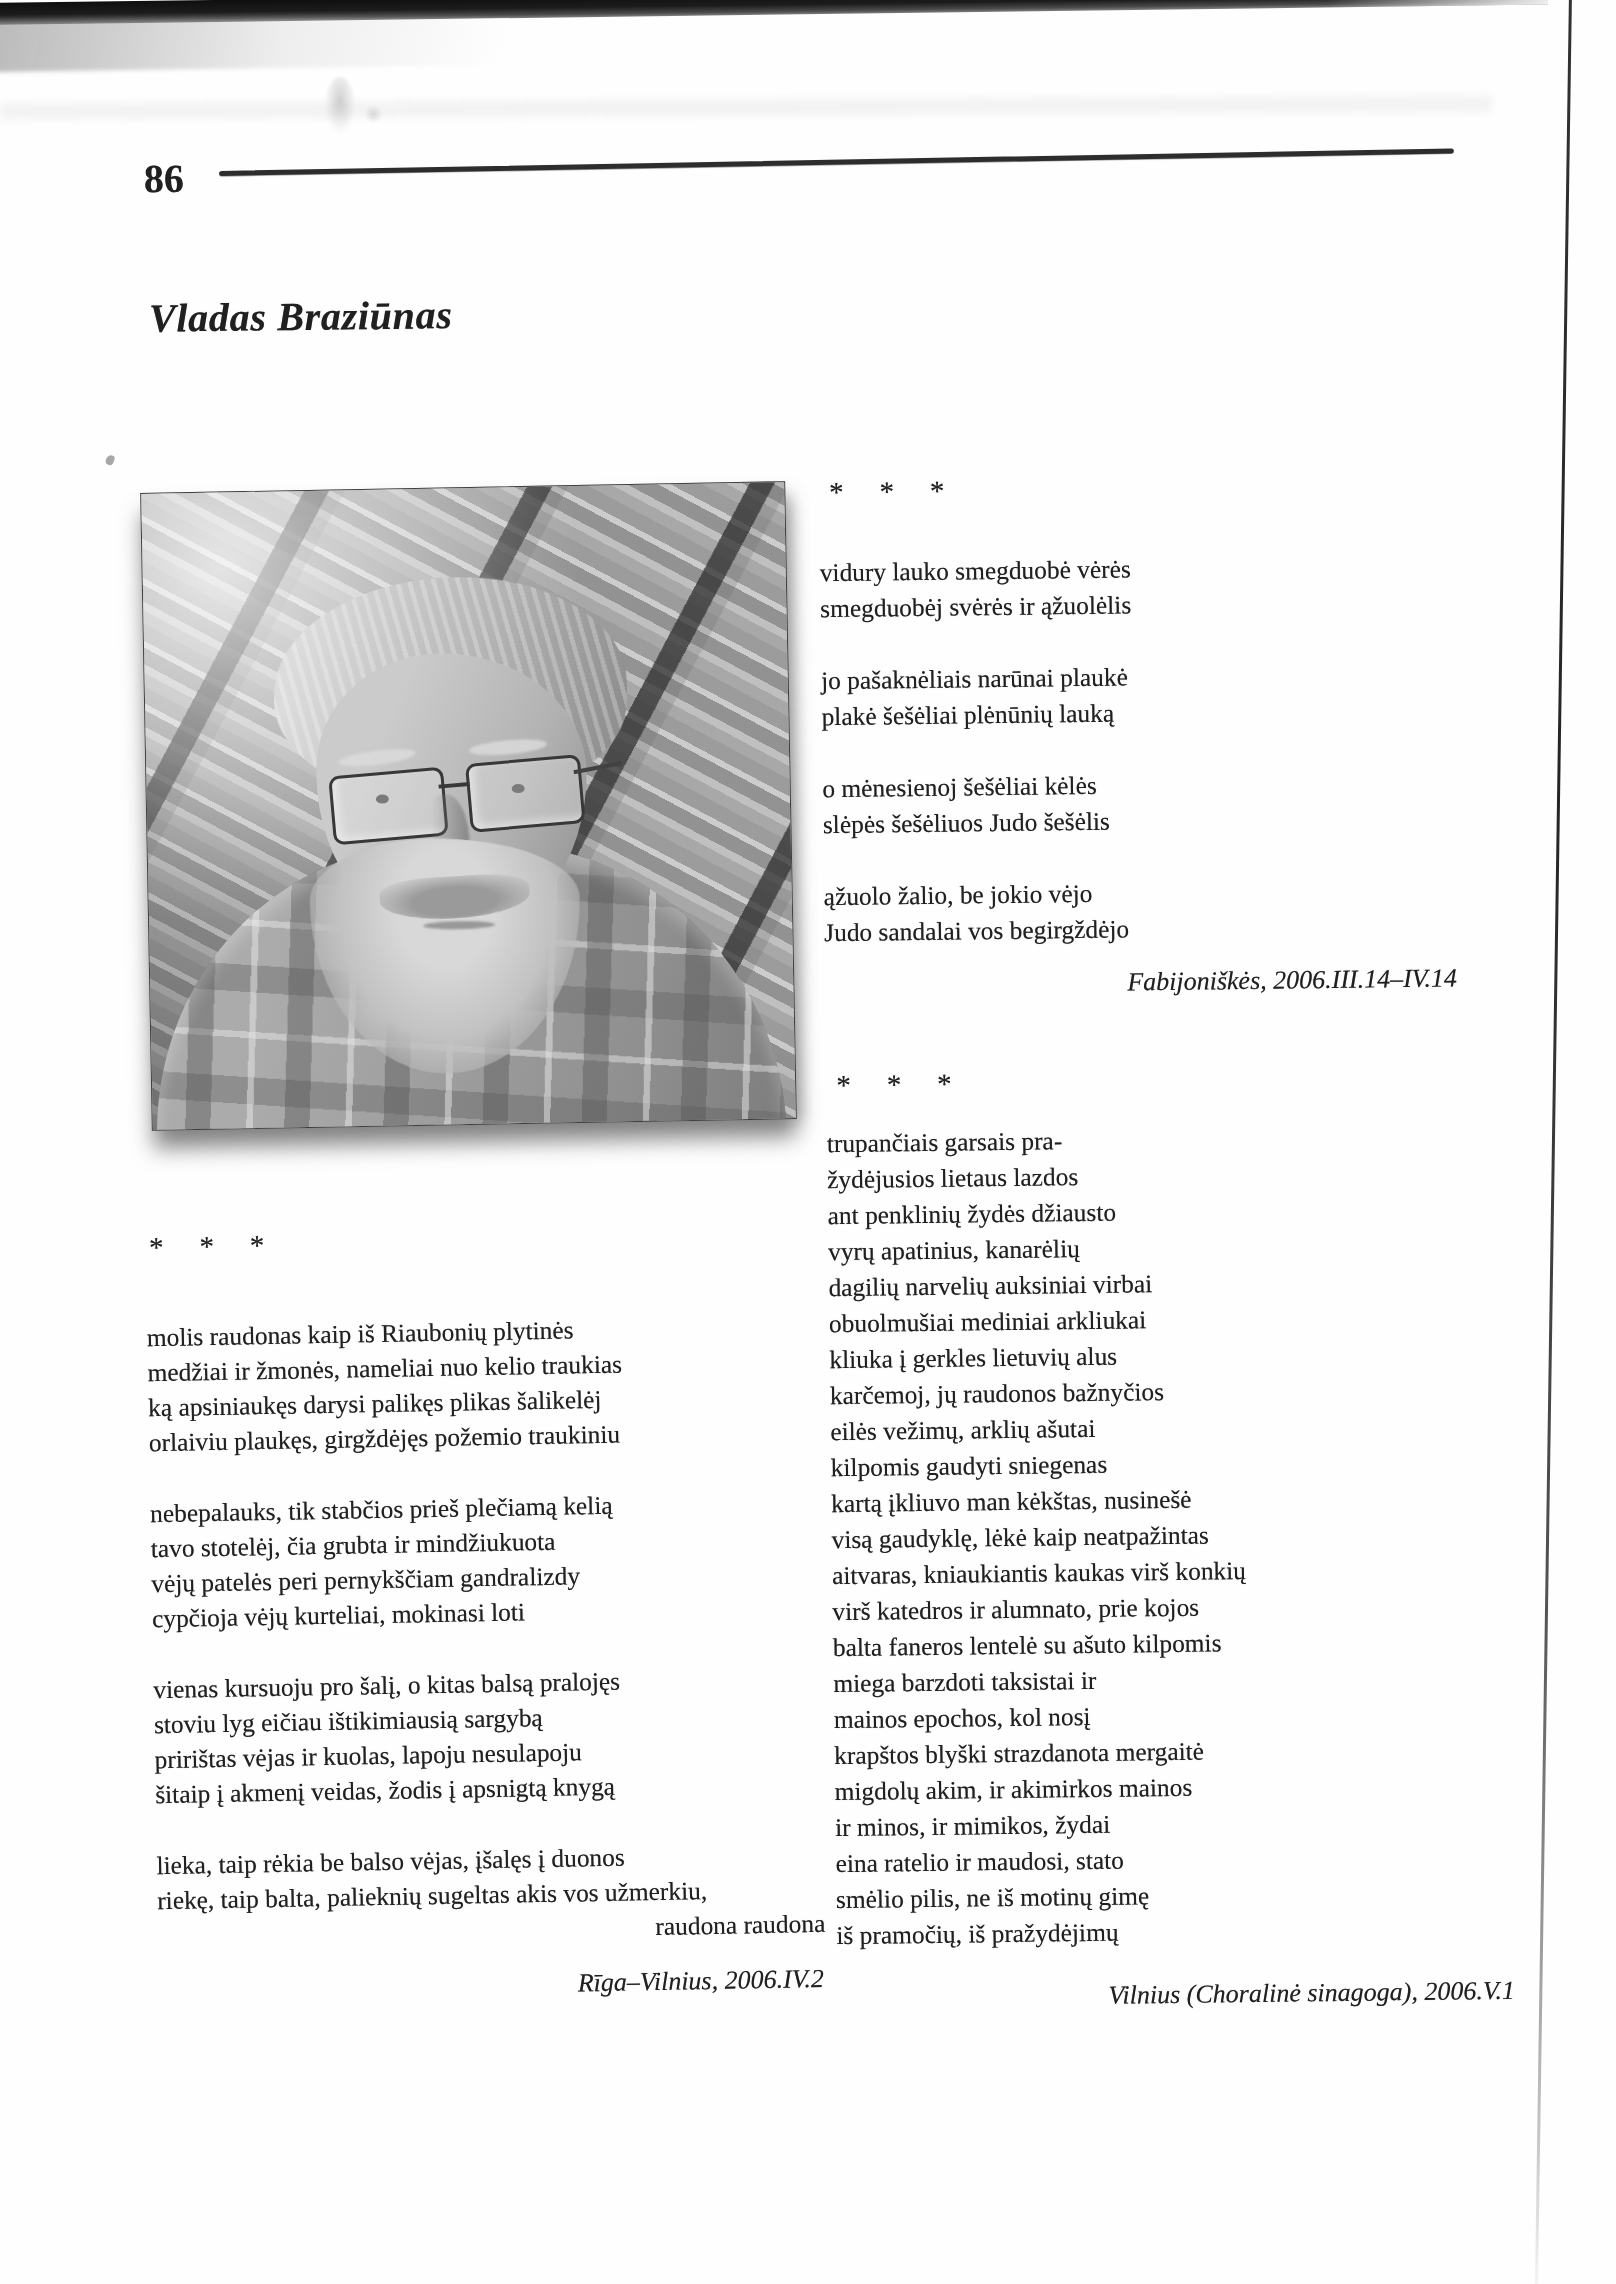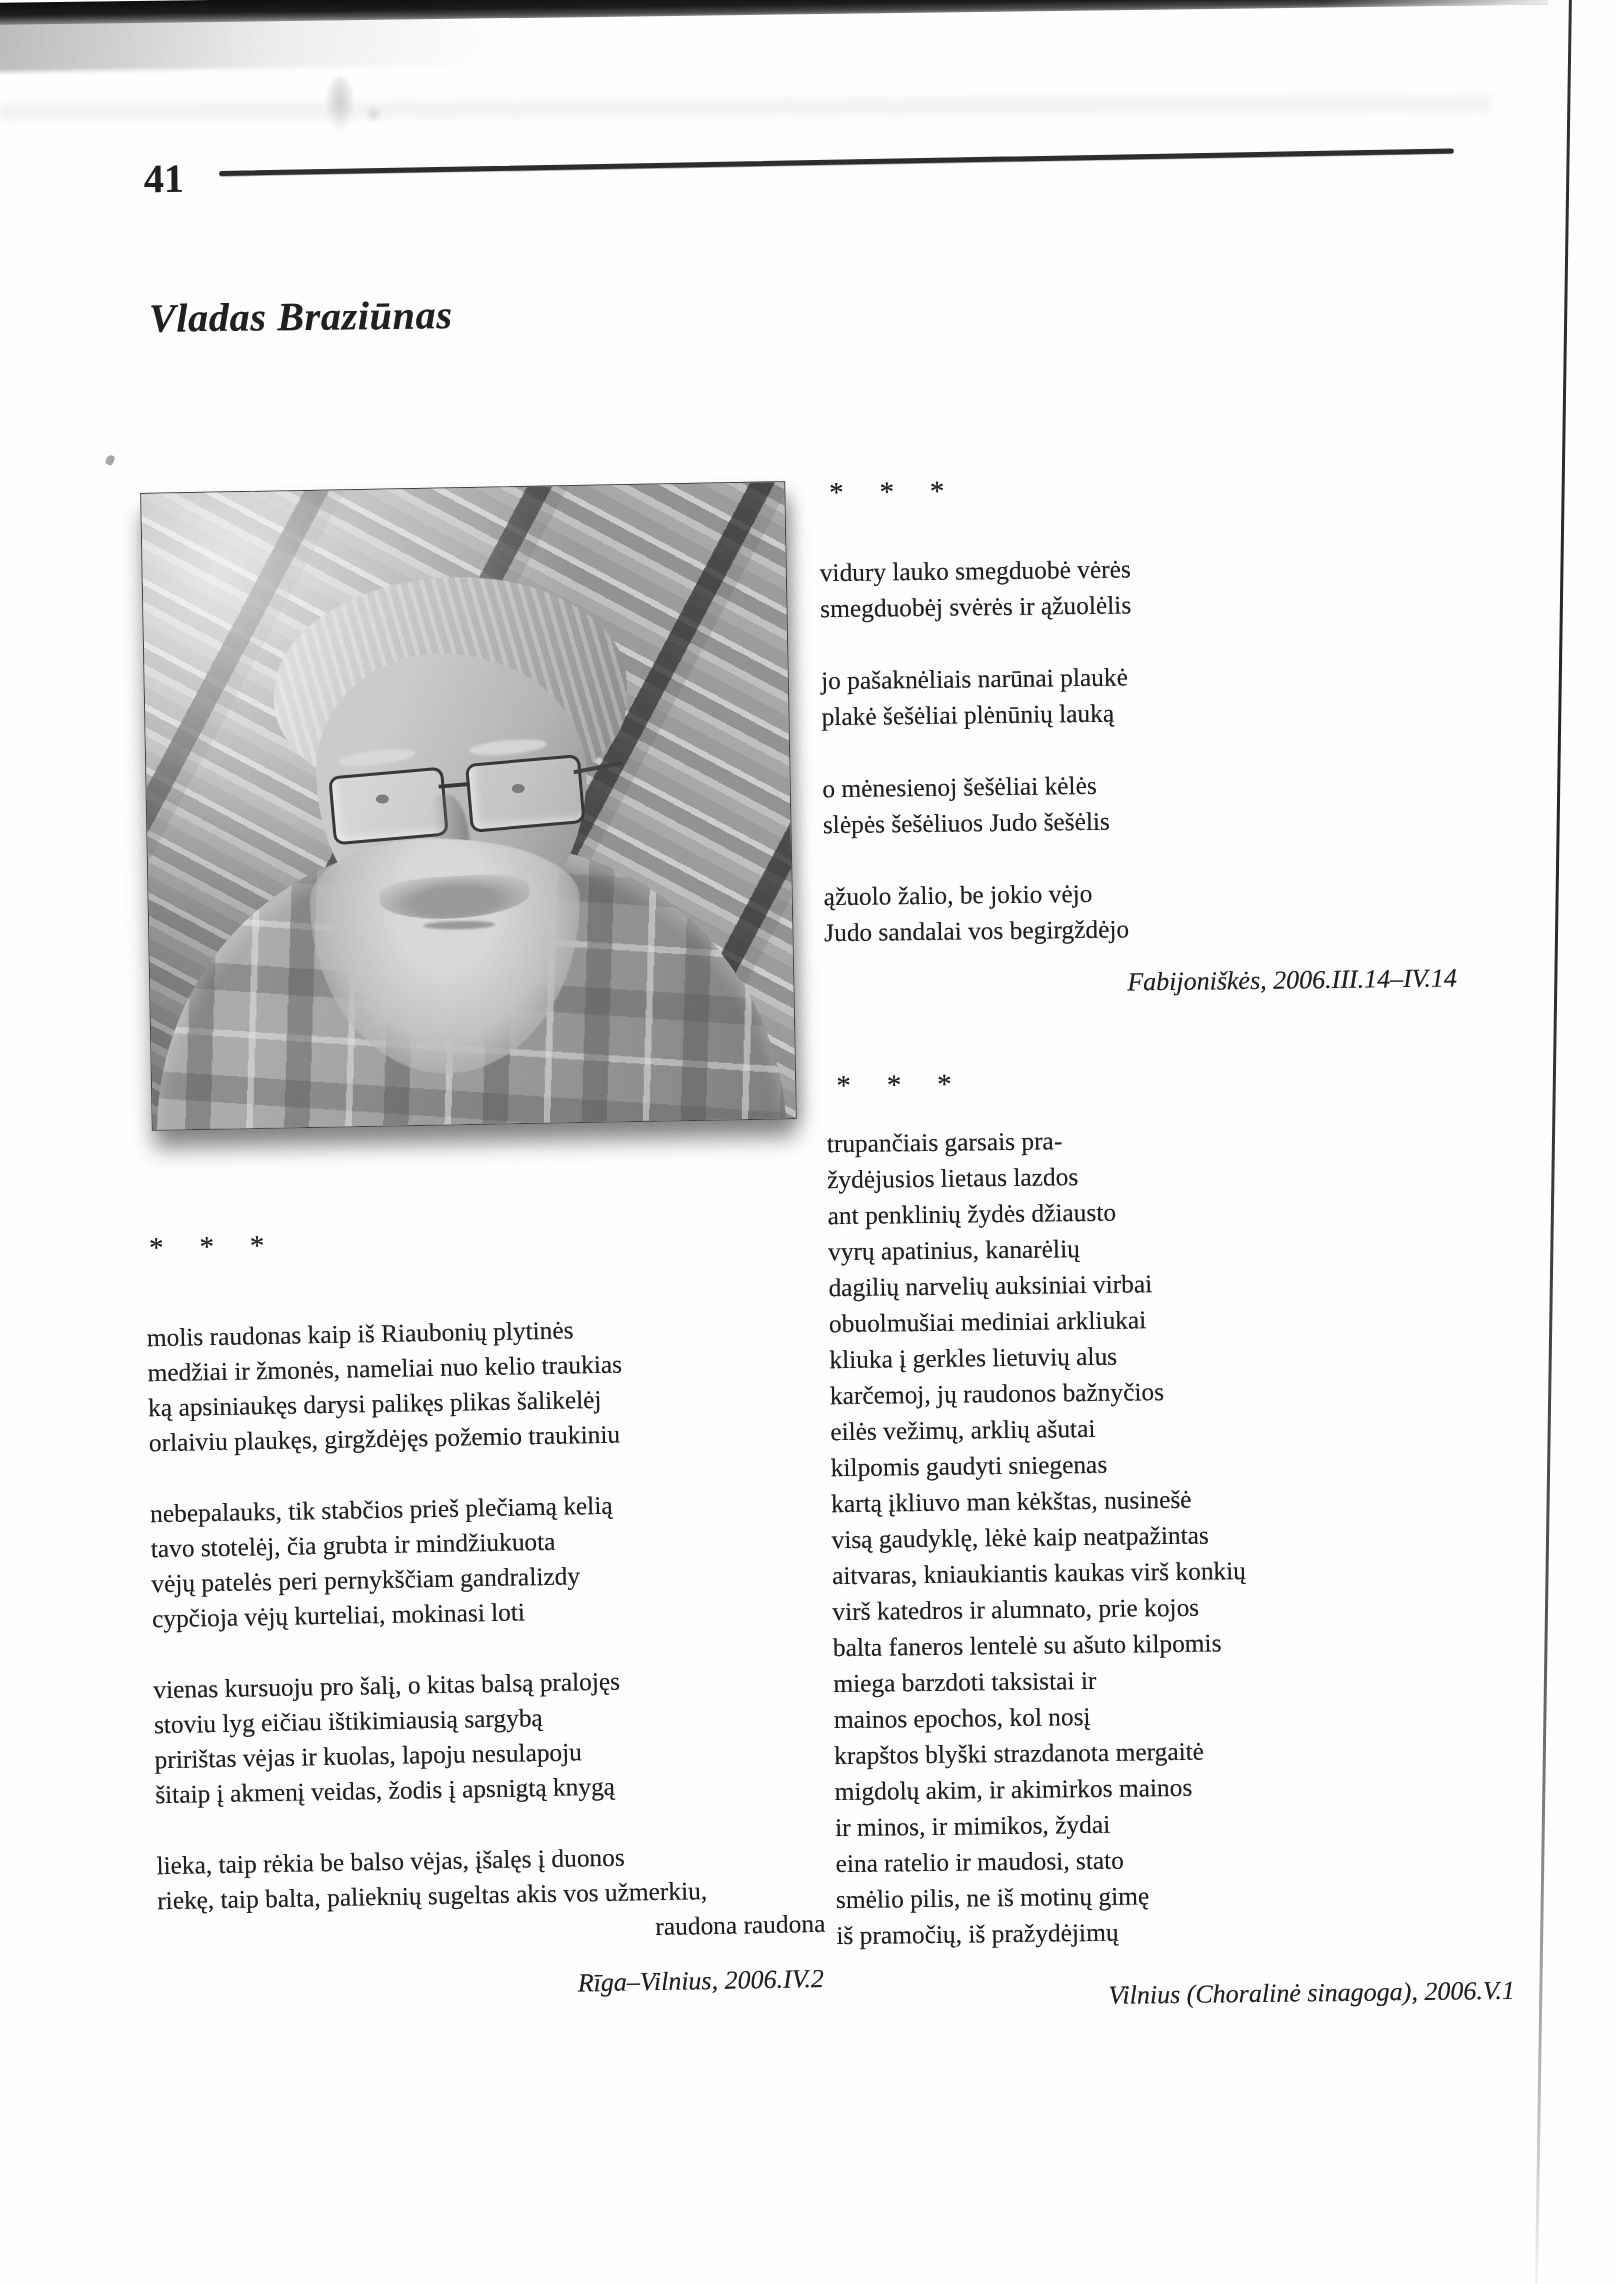--- a/index.html
+++ b/index.html
@@ -161,7 +161,7 @@
   <div class="abs smudge2"></div>
   <div class="abs speck"></div>
 
-  <div class="abs txt page-number">41</div>
+  <div class="abs txt page-number">86</div>
   <div class="abs header-rule"></div>
   <div class="abs txt author">Vladas Braziūnas</div>
 

